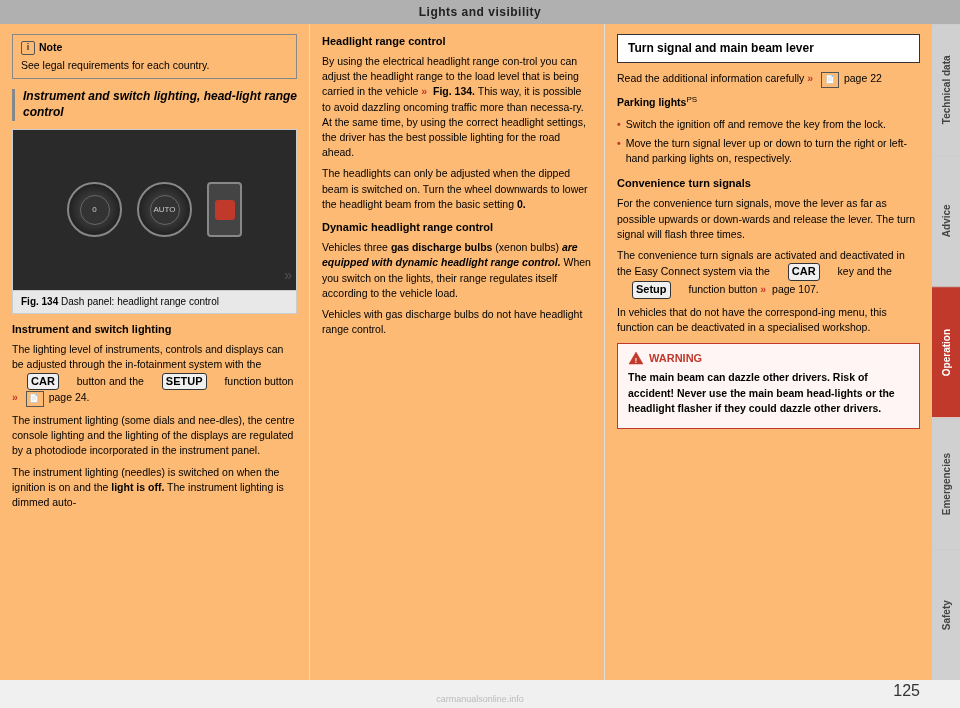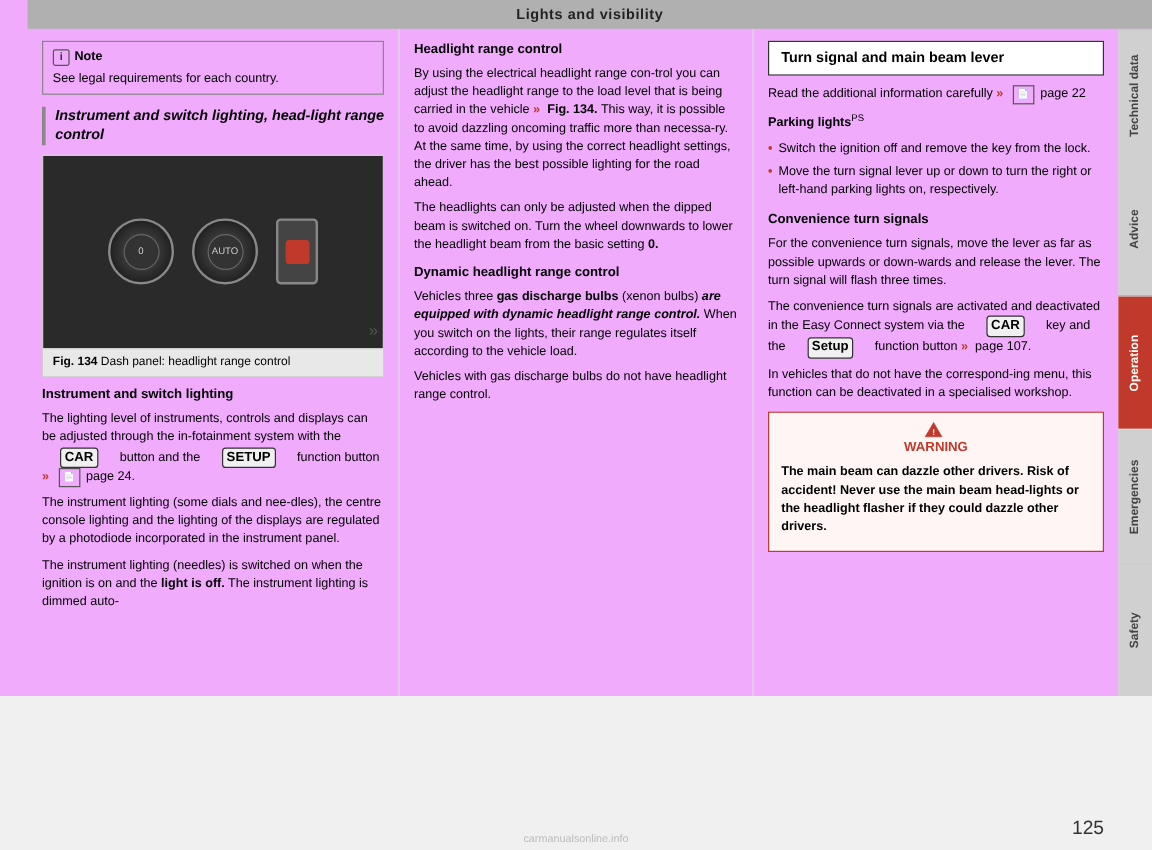--- a/index.html
+++ b/index.html
@@ -14,11 +14,10 @@
 
     .page-wrapper {
       width: 960px;
-      height: 580px;
-      background: #f0abfc;
+      height: 680px;
+      background: #fdba74;
       display: flex;
       flex-direction: column;
-      padding-left: 23px;
     }
 
     

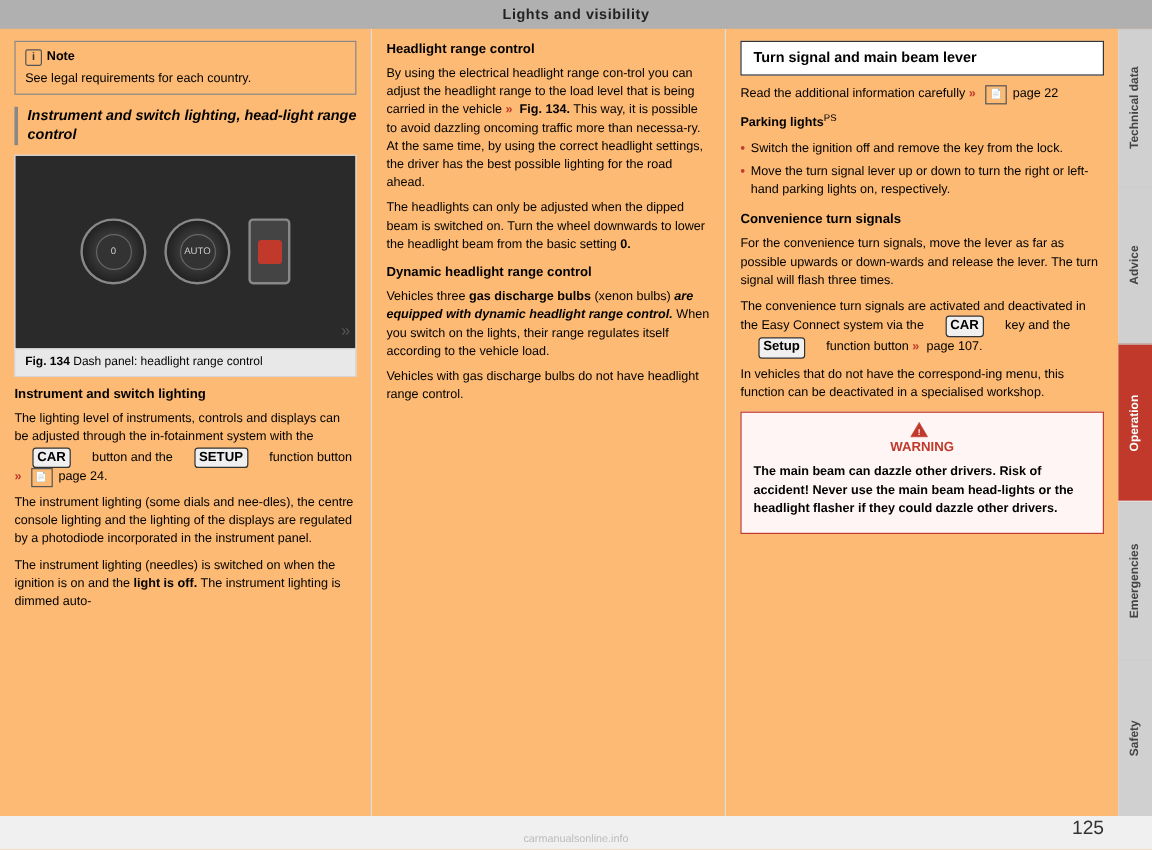--- a/index.html
+++ b/index.html
@@ -299,7 +299,6 @@
       font-weight: bold;
       font-size: 11px;
       color: #c0392b;
-      flex-direction: column;
     }
 
     .warning-triangle {

